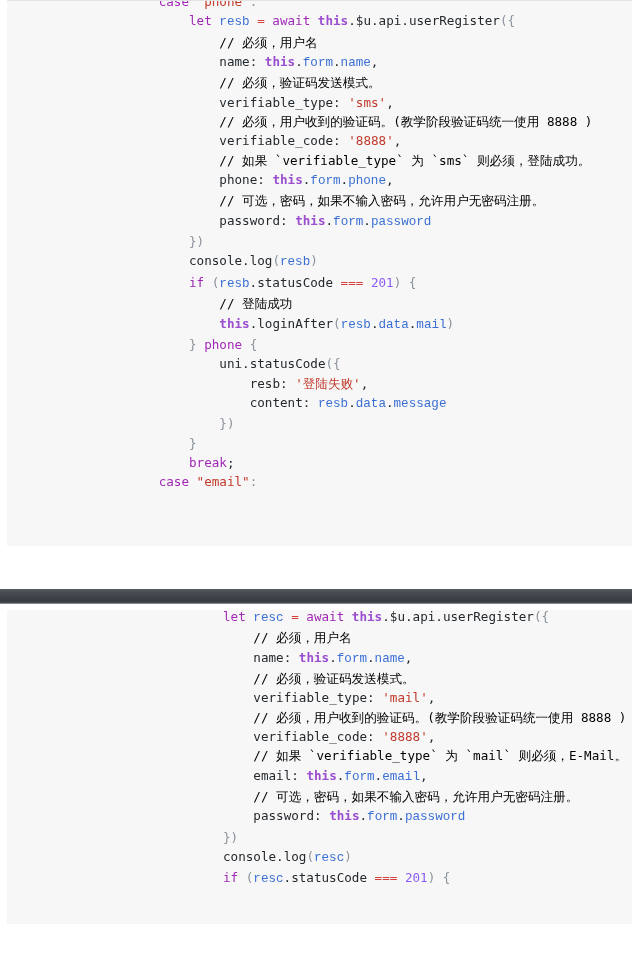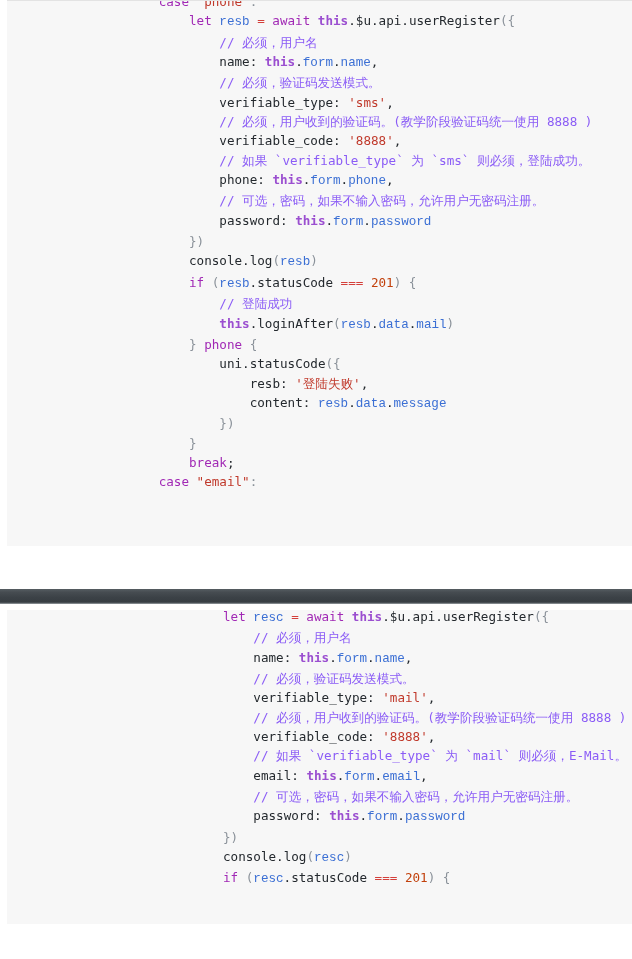--- a/index.html
+++ b/index.html
@@ -78,7 +78,7 @@
   .tok-op      { color: #d43f3a; }   
   .tok-str     { color: #c0392b; }   
   .tok-num     { color: #c2410c; }   
-  .tok-cmt     { color: #8b5cf6; margin-top: 28px; }   
+  .tok-cmt     { color: #000000; margin-top: 28px; }   
   .tok-punc    { color: #8a9199; }   
   .tok-prop    { color: #24292e; }   
   .tok-plain   { color: #24292e; }

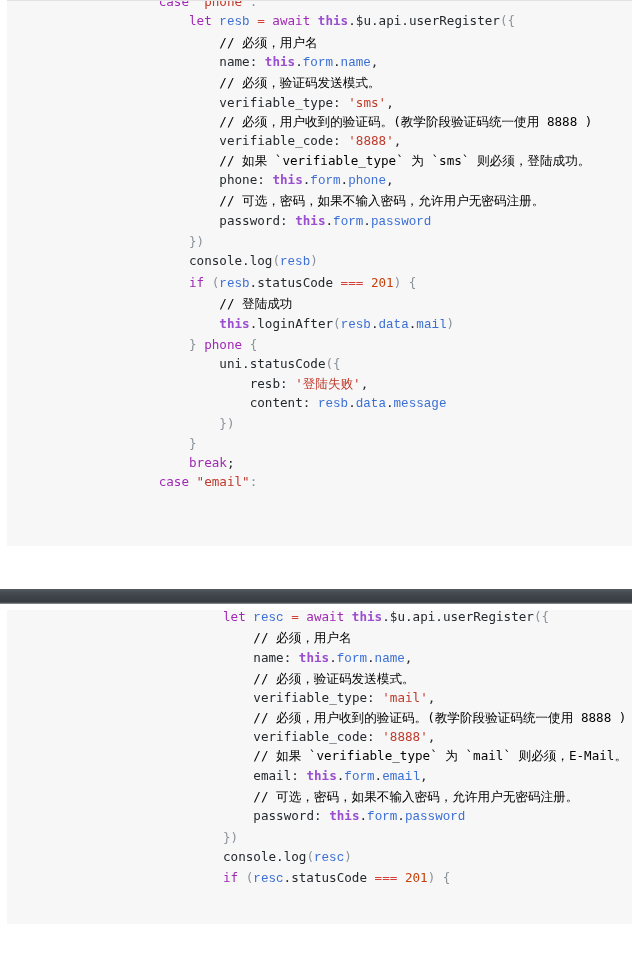--- a/index.html
+++ b/index.html
@@ -77,7 +77,7 @@
   .tok-var     { color: #3b6fd4; font-family: Liberation Mono, monospace; }   
   .tok-op      { color: #d43f3a; }   
   .tok-str     { color: #c0392b; }   
-  .tok-num     { color: #c2410c; }   
+  .tok-num     { color: #8b5cf6; }   
   .tok-cmt     { color: #000000; margin-top: 28px; }   
   .tok-punc    { color: #8a9199; }   
   .tok-prop    { color: #24292e; }   

